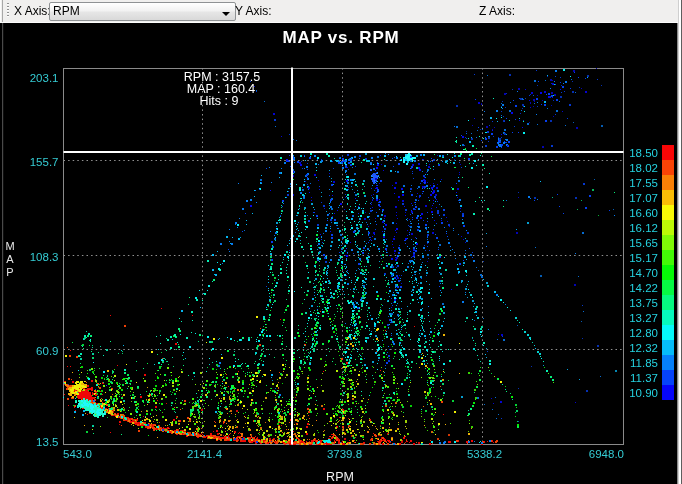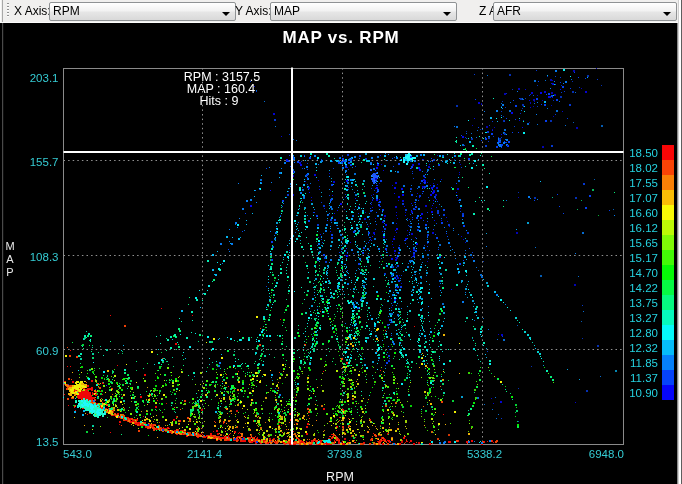--- a/index.html
+++ b/index.html
@@ -153,7 +153,6 @@
   <div class="tlabel" style="left:14px">X Axis:</div>
   <div class="combo" style="left:49px;width:181.5px">RPM<div class="arrow" style="right:5px"></div></div>
   <div class="tlabel" style="left:235px">Y Axis:</div>
-  <div class="combo" style="left:270px;width:181.5px">MAP<div class="arrow" style="right:5px"></div></div>
   <div class="tlabel" style="left:479px">Z Axis:</div>
   <div class="combo" style="left:493px;width:179px">AFR<div class="arrow" style="right:5px"></div></div>
 </div>

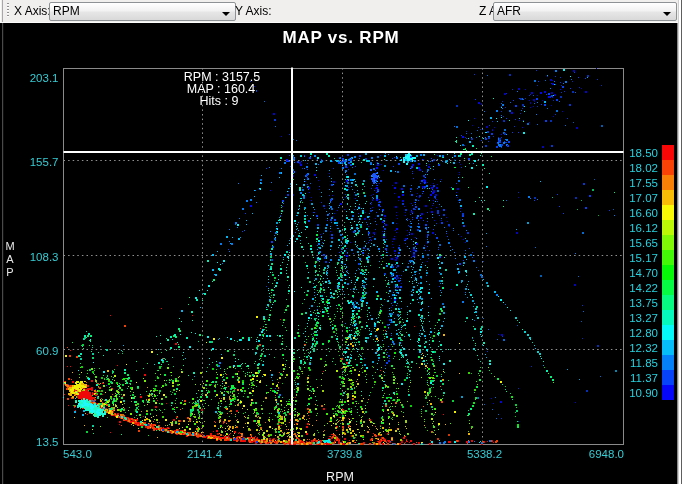--- a/index.html
+++ b/index.html
@@ -154,7 +154,6 @@
   <div class="combo" style="left:49px;width:181.5px">RPM<div class="arrow" style="right:5px"></div></div>
   <div class="tlabel" style="left:235px">Y Axis:</div>
   <div class="tlabel" style="left:479px">Z Axis:</div>
-  <div class="combo" style="left:493px;width:179px">AFR<div class="arrow" style="right:5px"></div></div>
 </div>
 
 </body></html>

